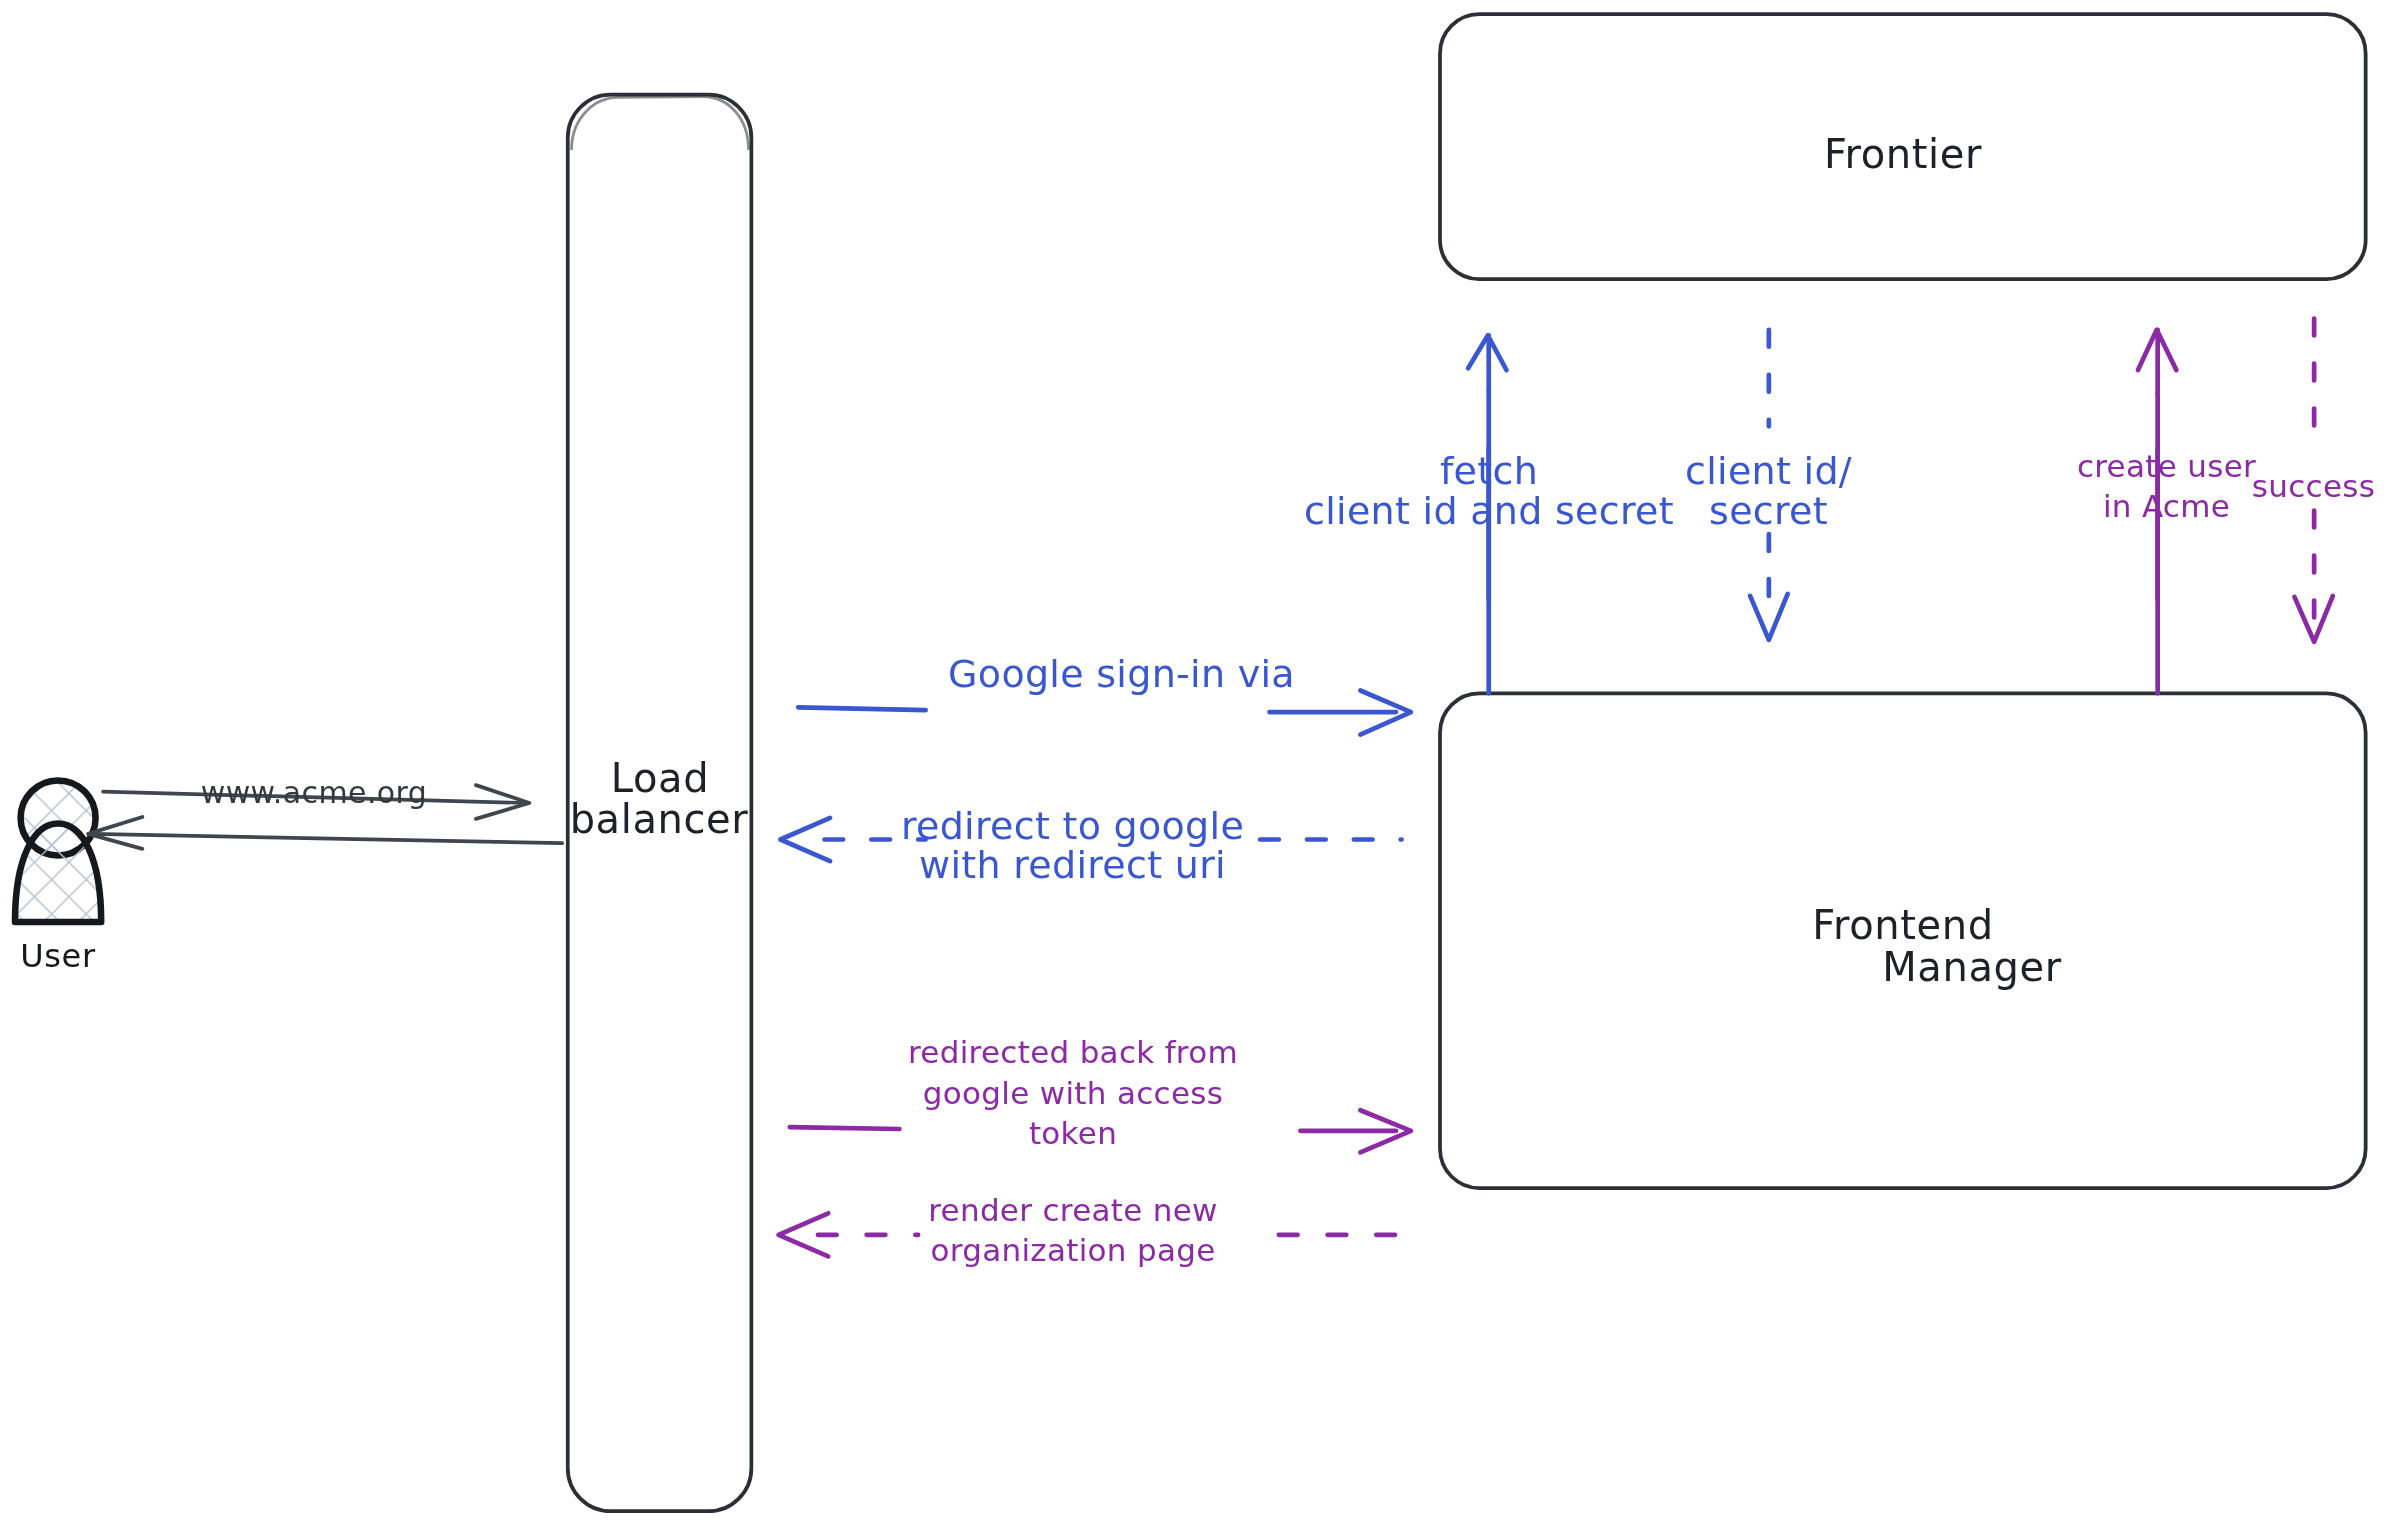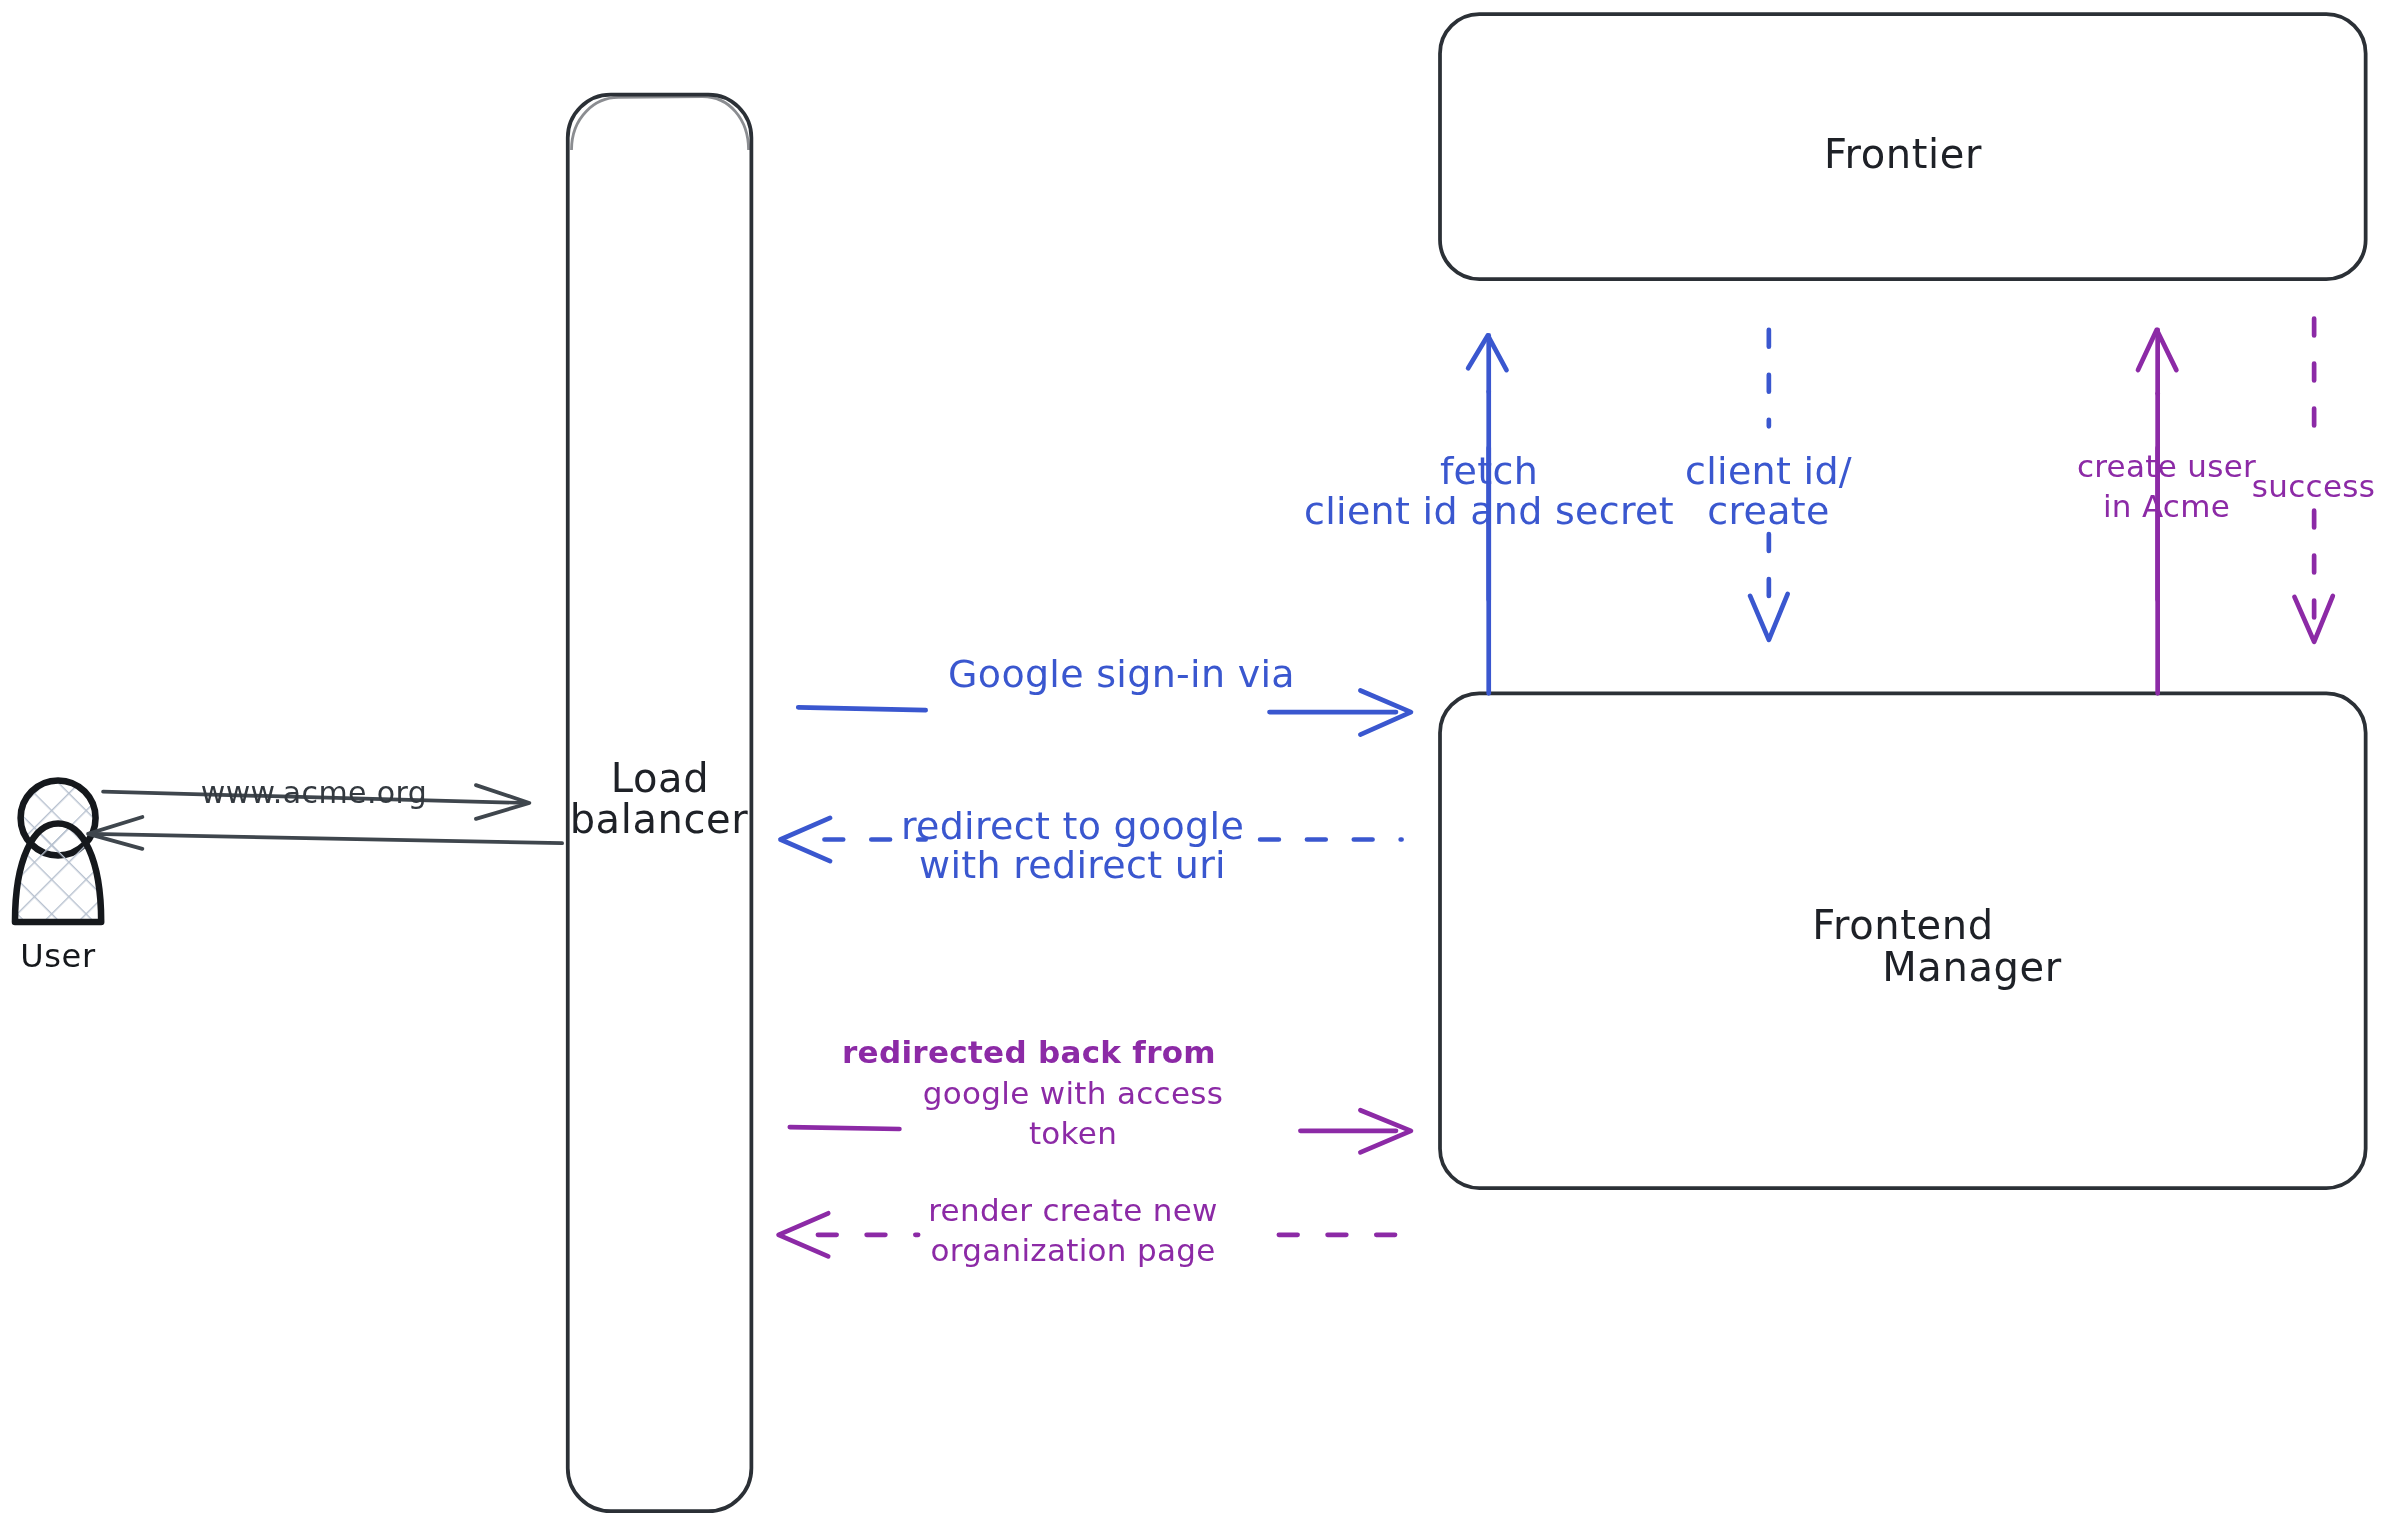--- a/index.html
+++ b/index.html
@@ -192,7 +192,7 @@
   <div class="label edge-label-blue" style="left:1283px; top:488px; width:412px;">client id and secret</div>
 
   <div class="label edge-label-blue" style="left:1656px; top:448px; width:225px;">client id/</div>
-  <div class="label edge-label-blue" style="left:1656px; top:488px; width:225px;">create</div>
+  <div class="label edge-label-blue" style="left:1656px; top:488px; width:225px;">secret</div>
 
   <div class="label edge-label-purple" style="left:2044px; top:448px; width:245px;">create user</div>
   <div class="label edge-label-purple" style="left:2044px; top:488px; width:245px;">in Acme</div>

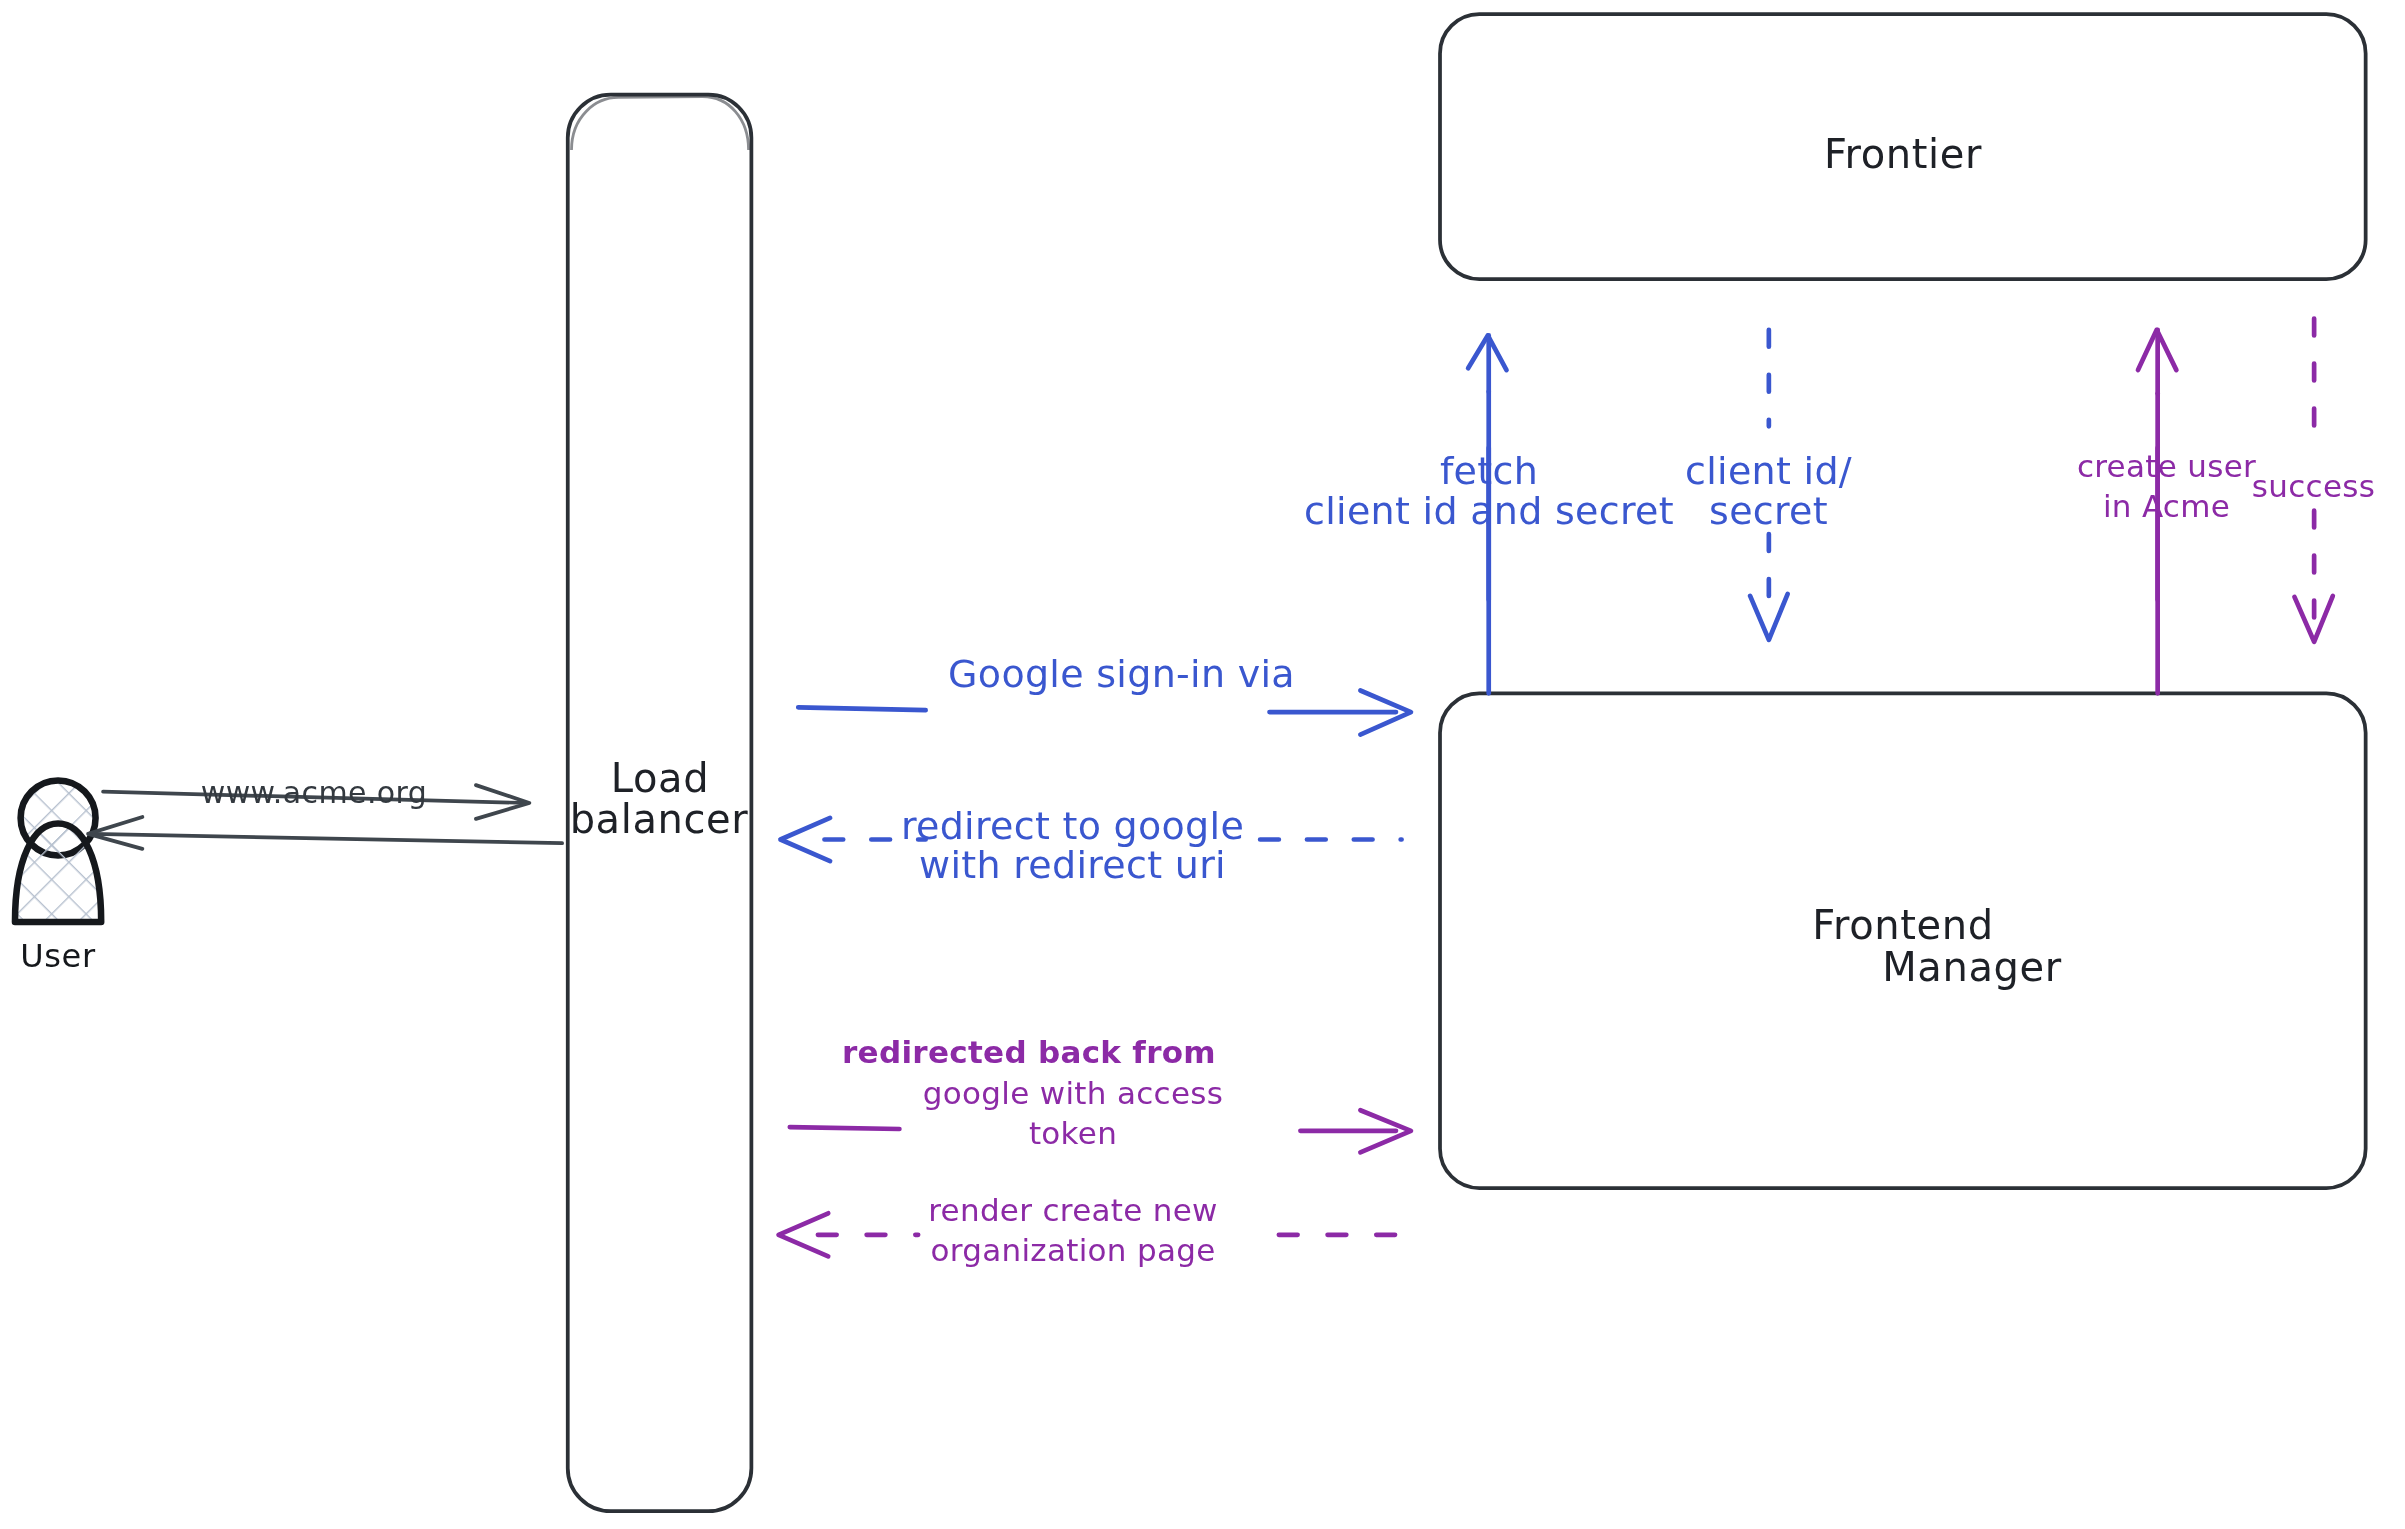--- a/index.html
+++ b/index.html
@@ -181,7 +181,7 @@
   <div class="label edge-label-blue" style="left:871px; top:803px; width:403px;">redirect to google</div>
   <div class="label edge-label-blue" style="left:871px; top:842px; width:403px;">with redirect uri</div>
 
-  <div class="label edge-label-purple" style="left:809px; top:1034px; width:440px;font-weight:bold;">redirected back from</div>
+  <div class="label edge-label-purple" style="left:853px; top:1034px; width:440px;">redirected back from</div>
   <div class="label edge-label-purple" style="left:853px; top:1075px; width:440px;">google with access</div>
   <div class="label edge-label-purple" style="left:853px; top:1115px; width:440px;">token</div>
 

